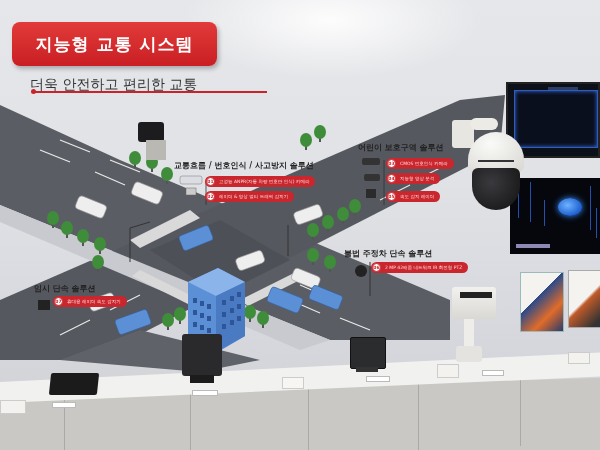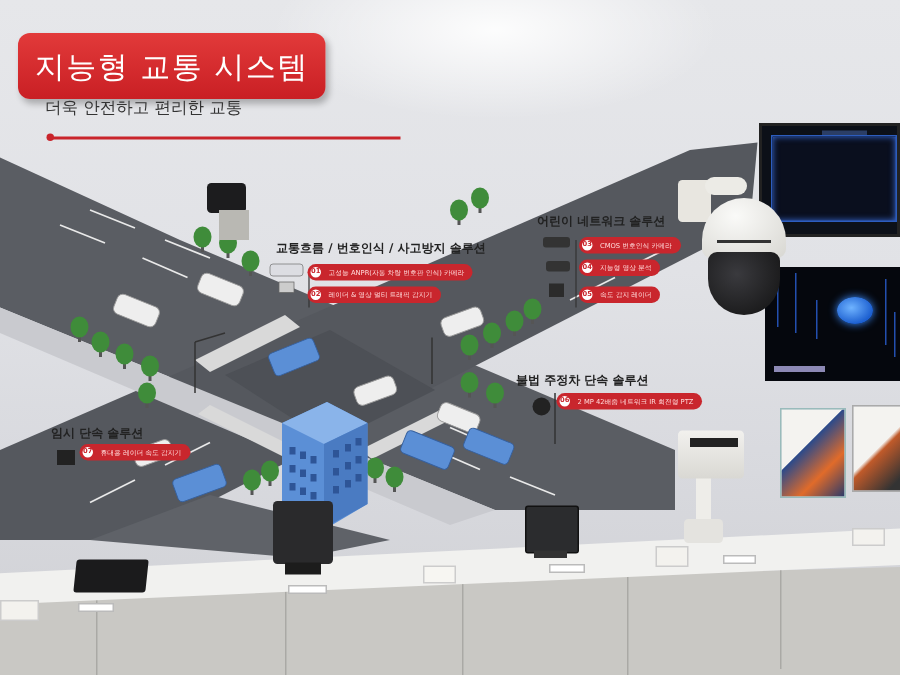--- a/index.html
+++ b/index.html
@@ -13,7 +13,7 @@
   
   .title-badge{left:12px;top:22px;width:205px;height:44px;border-radius:8px;
        background:linear-gradient(180deg,#e23a3a,#c91f24);box-shadow:2px 3px 4px rgba(0,0,0,.25);
-       color:#fff;font-size:20px;font-weight:normal;display:flex;align-items:center;justify-content:center;letter-spacing:1px;}
+       color:#fff;font-size:17px;font-weight:bold;display:flex;align-items:center;justify-content:center;letter-spacing:1px;}
   .subtitle{left:30px;top:64px;font-size:11px;color:#333;}
   .red-line{left:34px;top:91px;width:233px;height:1.5px;background:#c9242b;}
   .red-dot{left:31px;top:89px;width:5px;height:5px;border-radius:50%;background:#c9242b;}

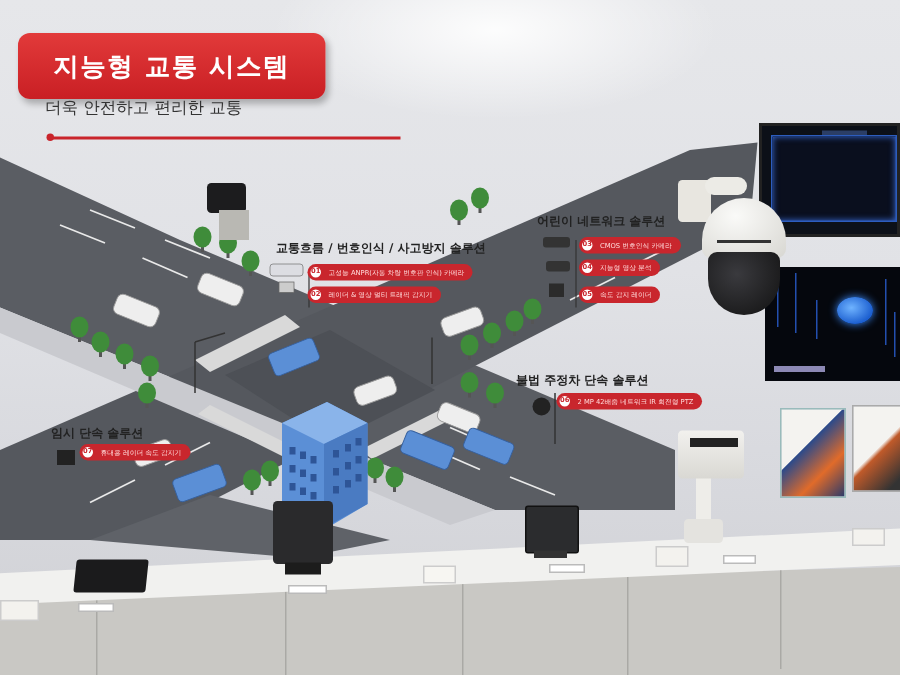--- a/index.html
+++ b/index.html
@@ -14,7 +14,7 @@
   .title-badge{left:12px;top:22px;width:205px;height:44px;border-radius:8px;
        background:linear-gradient(180deg,#e23a3a,#c91f24);box-shadow:2px 3px 4px rgba(0,0,0,.25);
        color:#fff;font-size:17px;font-weight:bold;display:flex;align-items:center;justify-content:center;letter-spacing:1px;}
-  .subtitle{left:30px;top:64px;font-size:11px;color:#333;}
+  .subtitle{left:30px;top:76px;font-size:14px;color:#333;}
   .red-line{left:34px;top:91px;width:233px;height:1.5px;background:#c9242b;}
   .red-dot{left:31px;top:89px;width:5px;height:5px;border-radius:50%;background:#c9242b;}
 

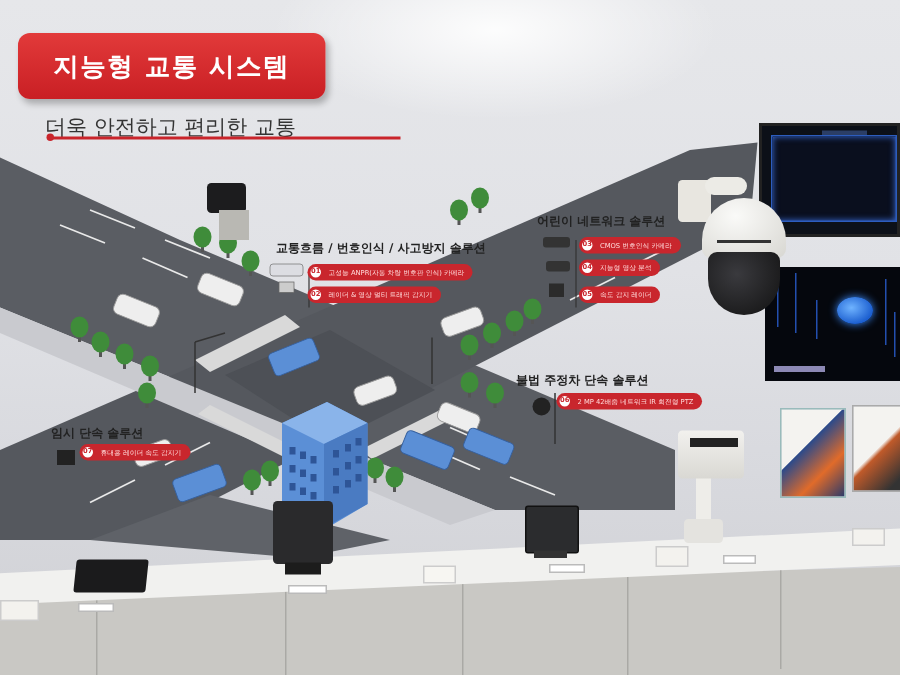--- a/index.html
+++ b/index.html
@@ -261,7 +261,7 @@
   <span>레이더 &amp; 영상 멀티 트래픽 감지기</span>
 </div>
 
-<div class="abs sol-title" style="left:358px;top:142px;">어린이 네트워크 솔루션</div>
+<div class="abs sol-title" style="left:358px;top:142px;">어린이 보호구역 솔루션</div>
 <div class="abs callout" style="left:386px;top:158px;">
   <span class="num">03</span>
   <span>CMOS 번호인식 카메라</span>

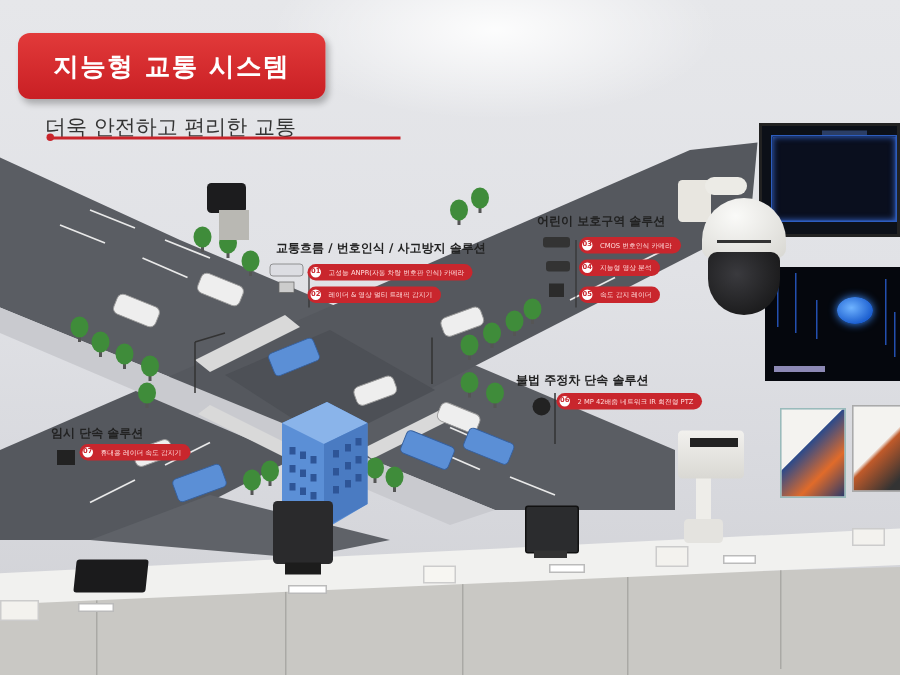--- a/index.html
+++ b/index.html
@@ -251,7 +251,7 @@
 <div class="abs red-dot"></div>
 <div class="abs red-line"></div>
 
-<div class="abs sol-title" style="left:184px;top:160px;">교통흐름 / 번호인식 / 사고방지 솔루션</div>
+<div class="abs sol-title" style="left:174px;top:160px;">교통흐름 / 번호인식 / 사고방지 솔루션</div>
 <div class="abs callout" style="left:205px;top:176px;">
   <span class="num">01</span>
   <span>고성능 ANPR(자동 차량 번호판 인식) 카메라</span>

